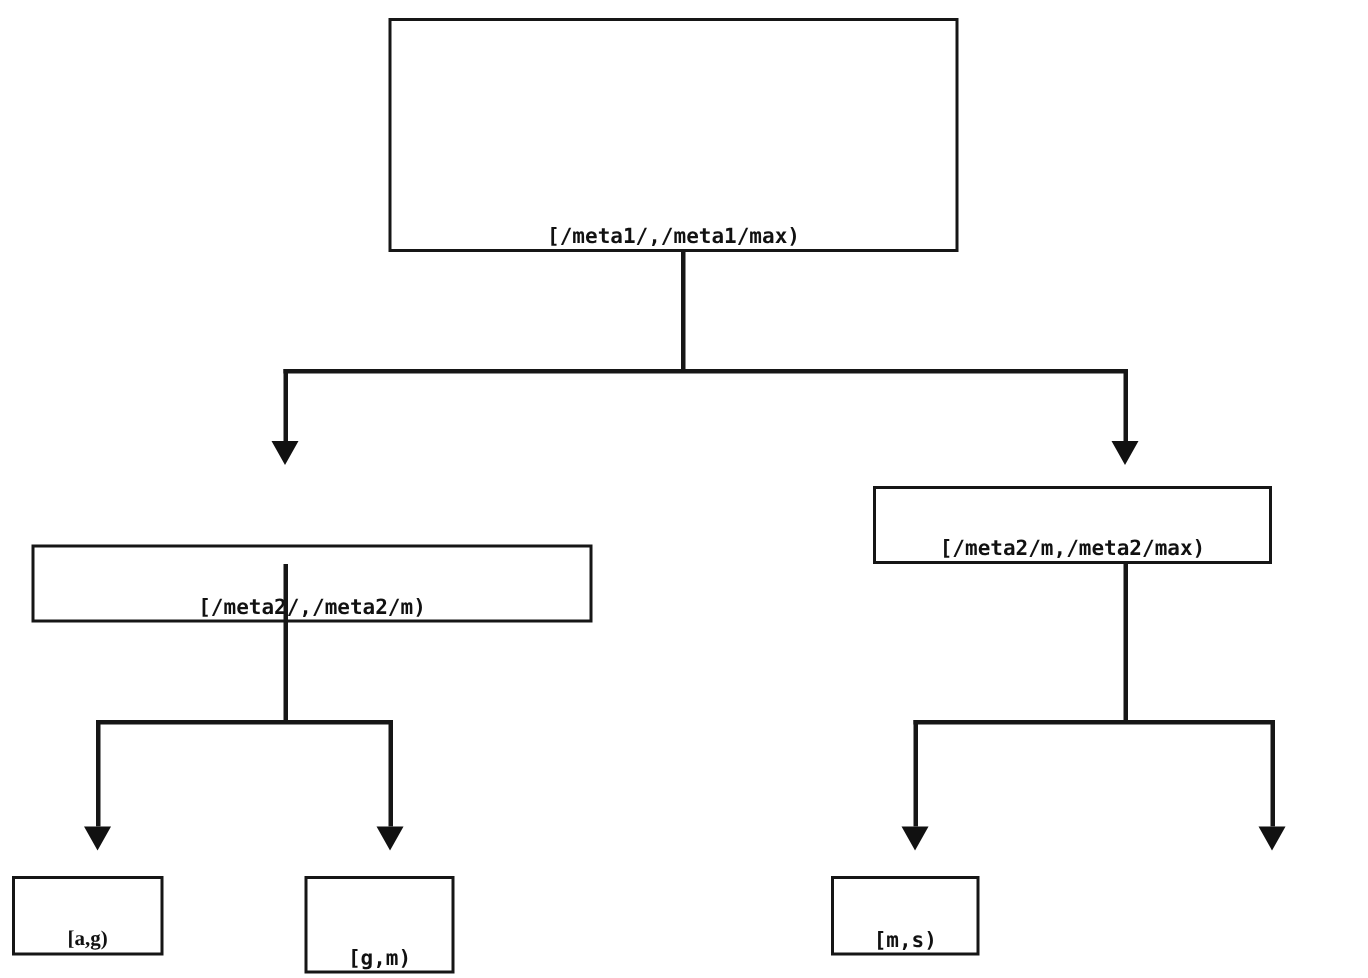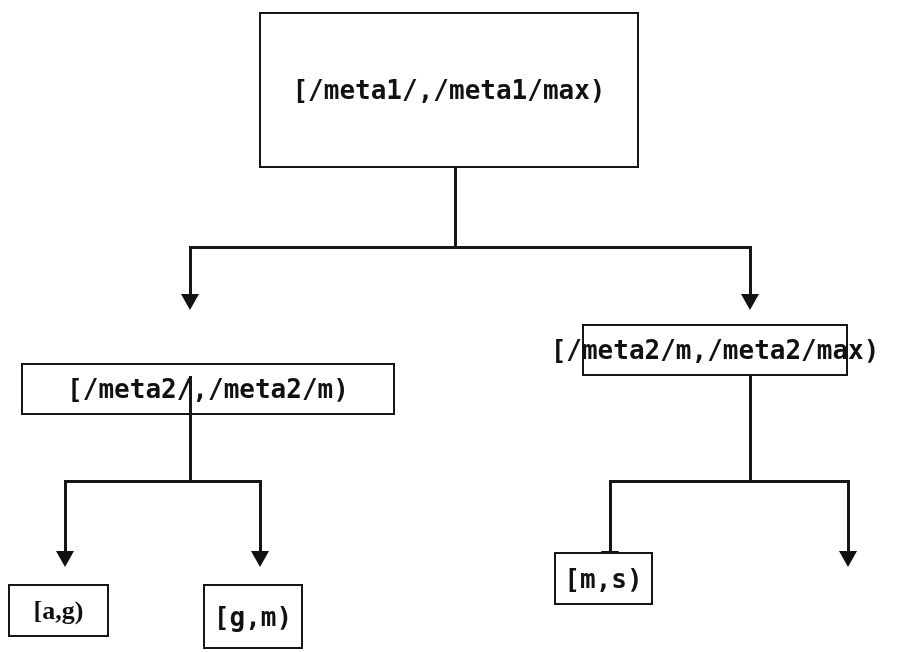--- a/index.html
+++ b/index.html
@@ -21,10 +21,10 @@
     border: 2.5px solid #161616;
     background: #ffffff;
     display: flex;
-    align-items: center;
+    align-items: flex-end;
     justify-content: center;
     color: #111111;
-    font-size: 26px;
+    font-size: 14px;
     font-weight: 700;
     white-space: nowrap;
     letter-spacing: 0px;

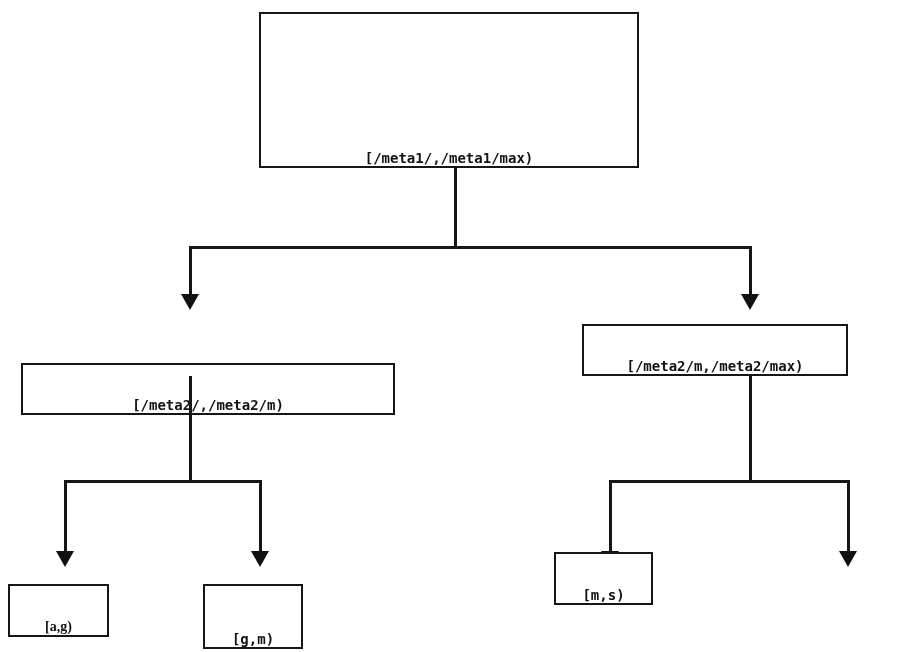--- a/index.html
+++ b/index.html
@@ -91,7 +91,7 @@
   <div class="node" style="left:203px; top:584px; width:100px; height:65px;">
     <span>[g,m)</span>
   </div>
-  <div class="node" style="left:554px; top:552px; width:99px; height:53px;">
+  <div class="node" style="left:554px; top:584px; width:99px; height:53px;">
     <span>[m,s)</span>
   </div>
 

